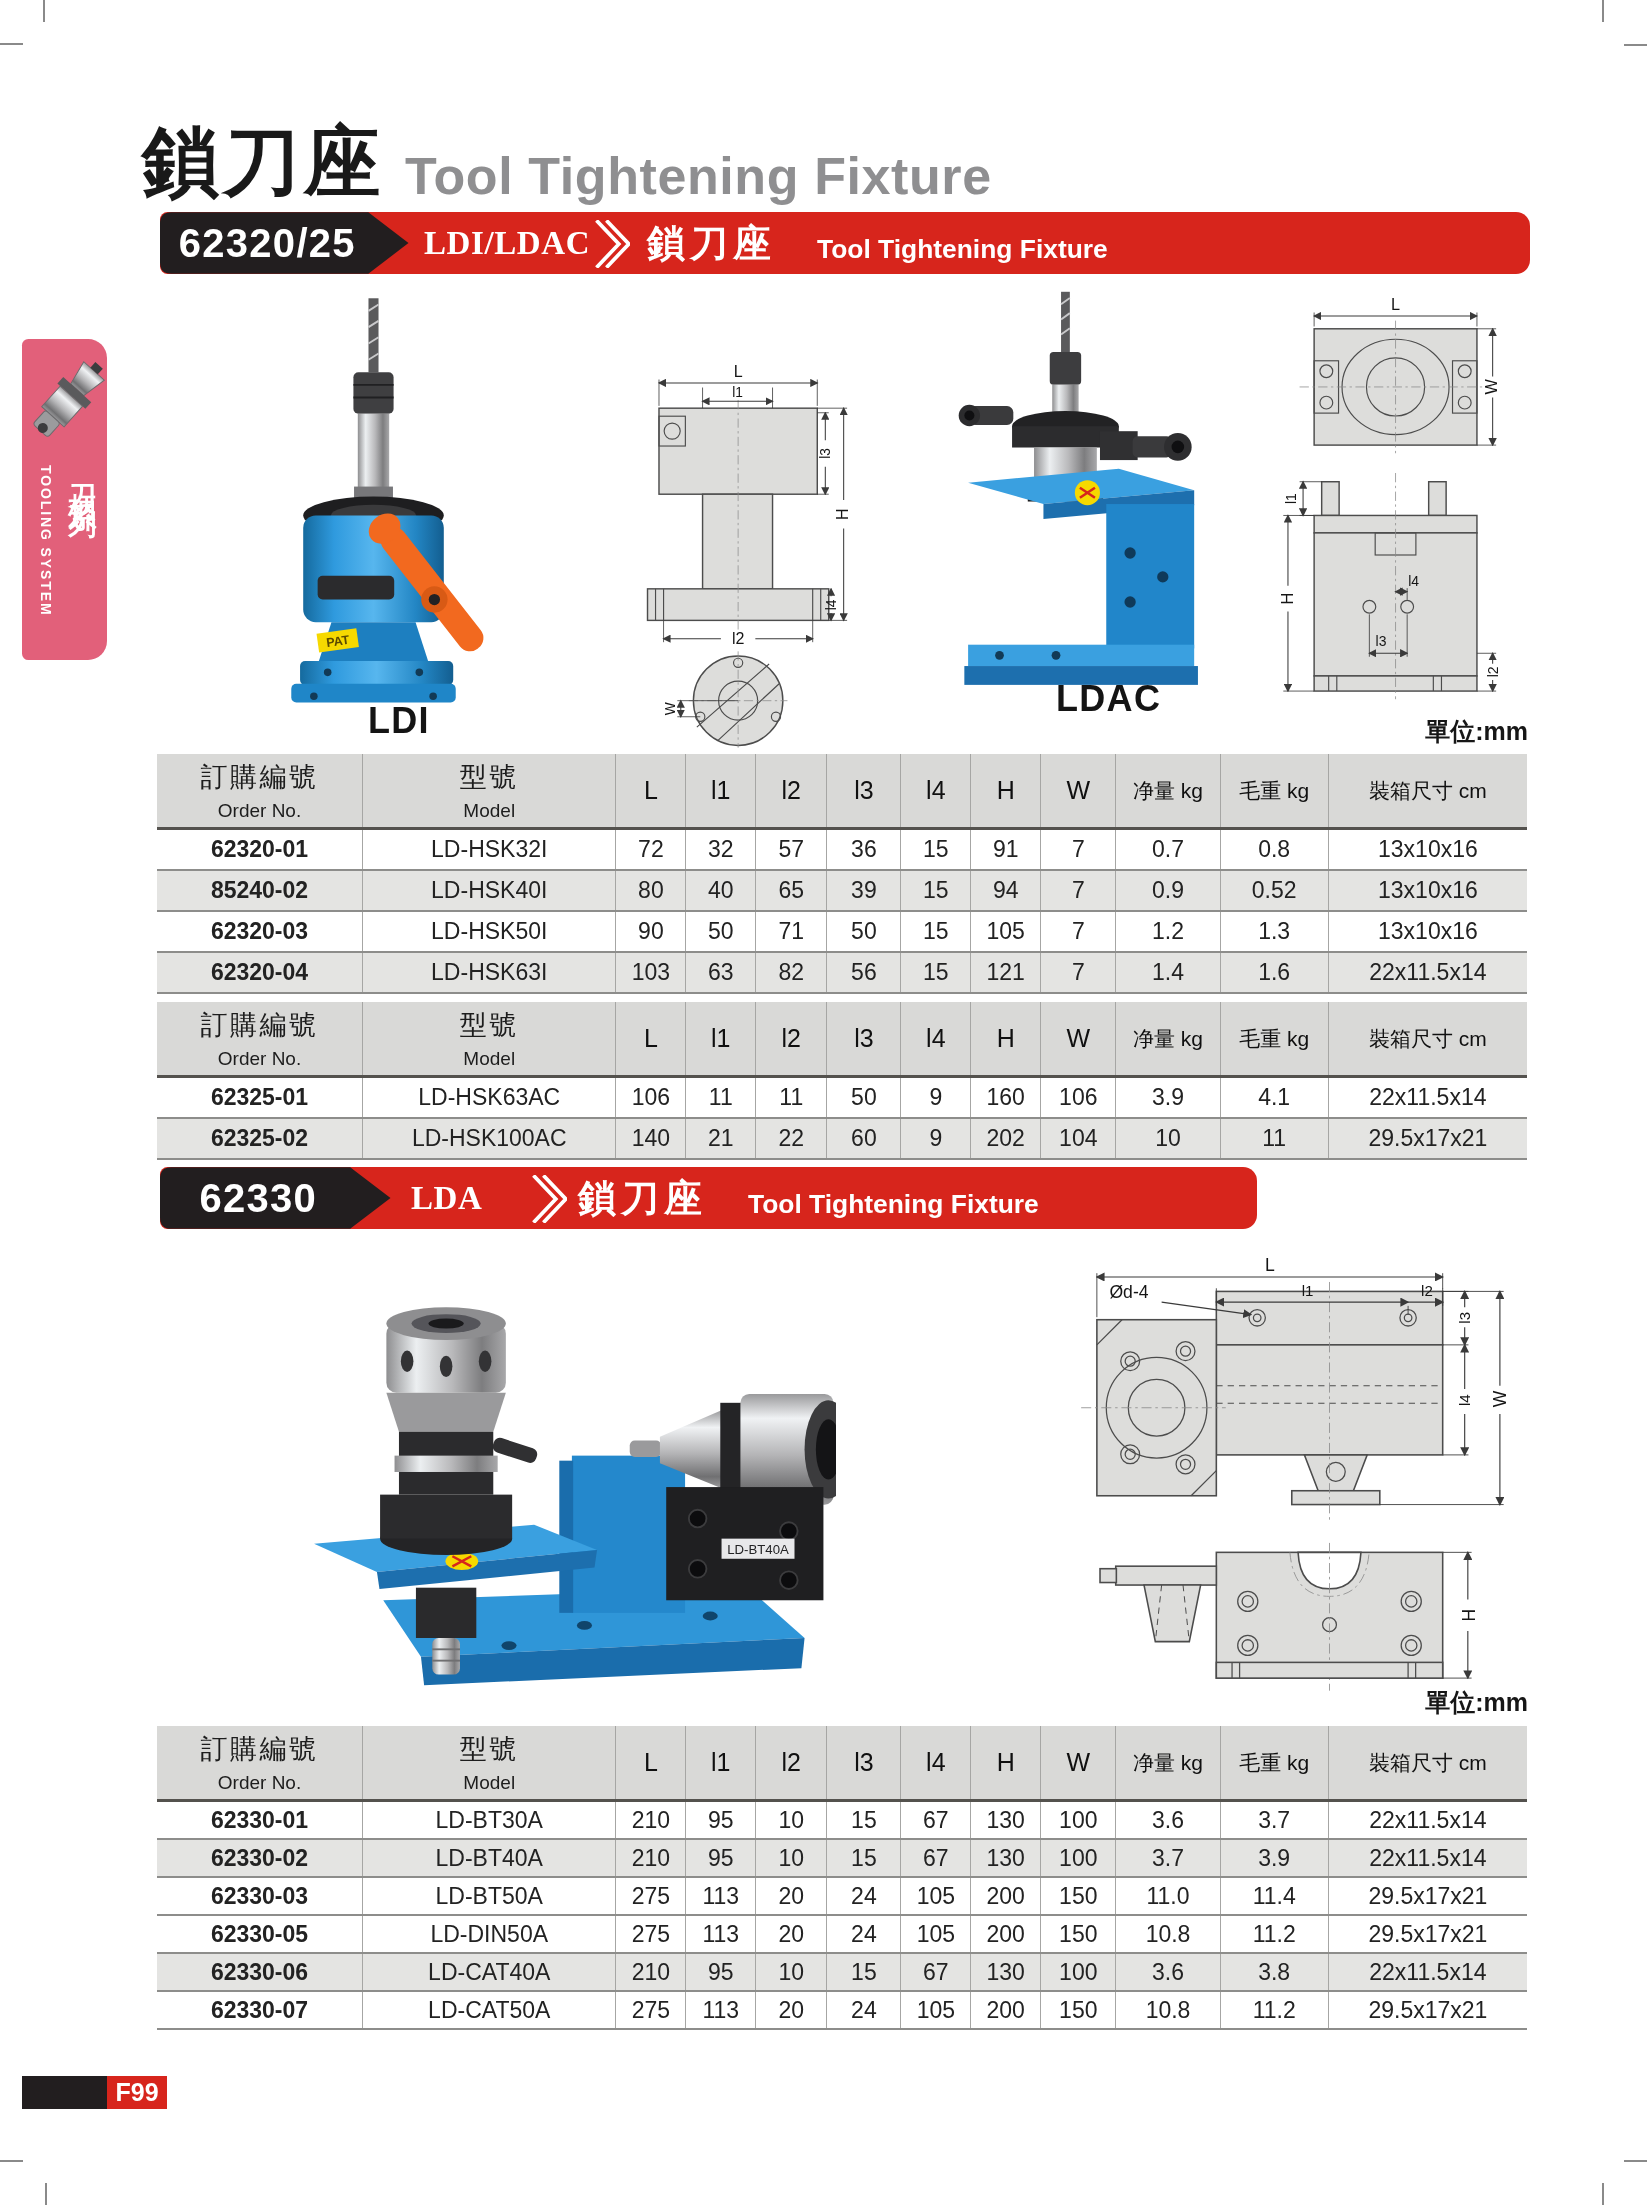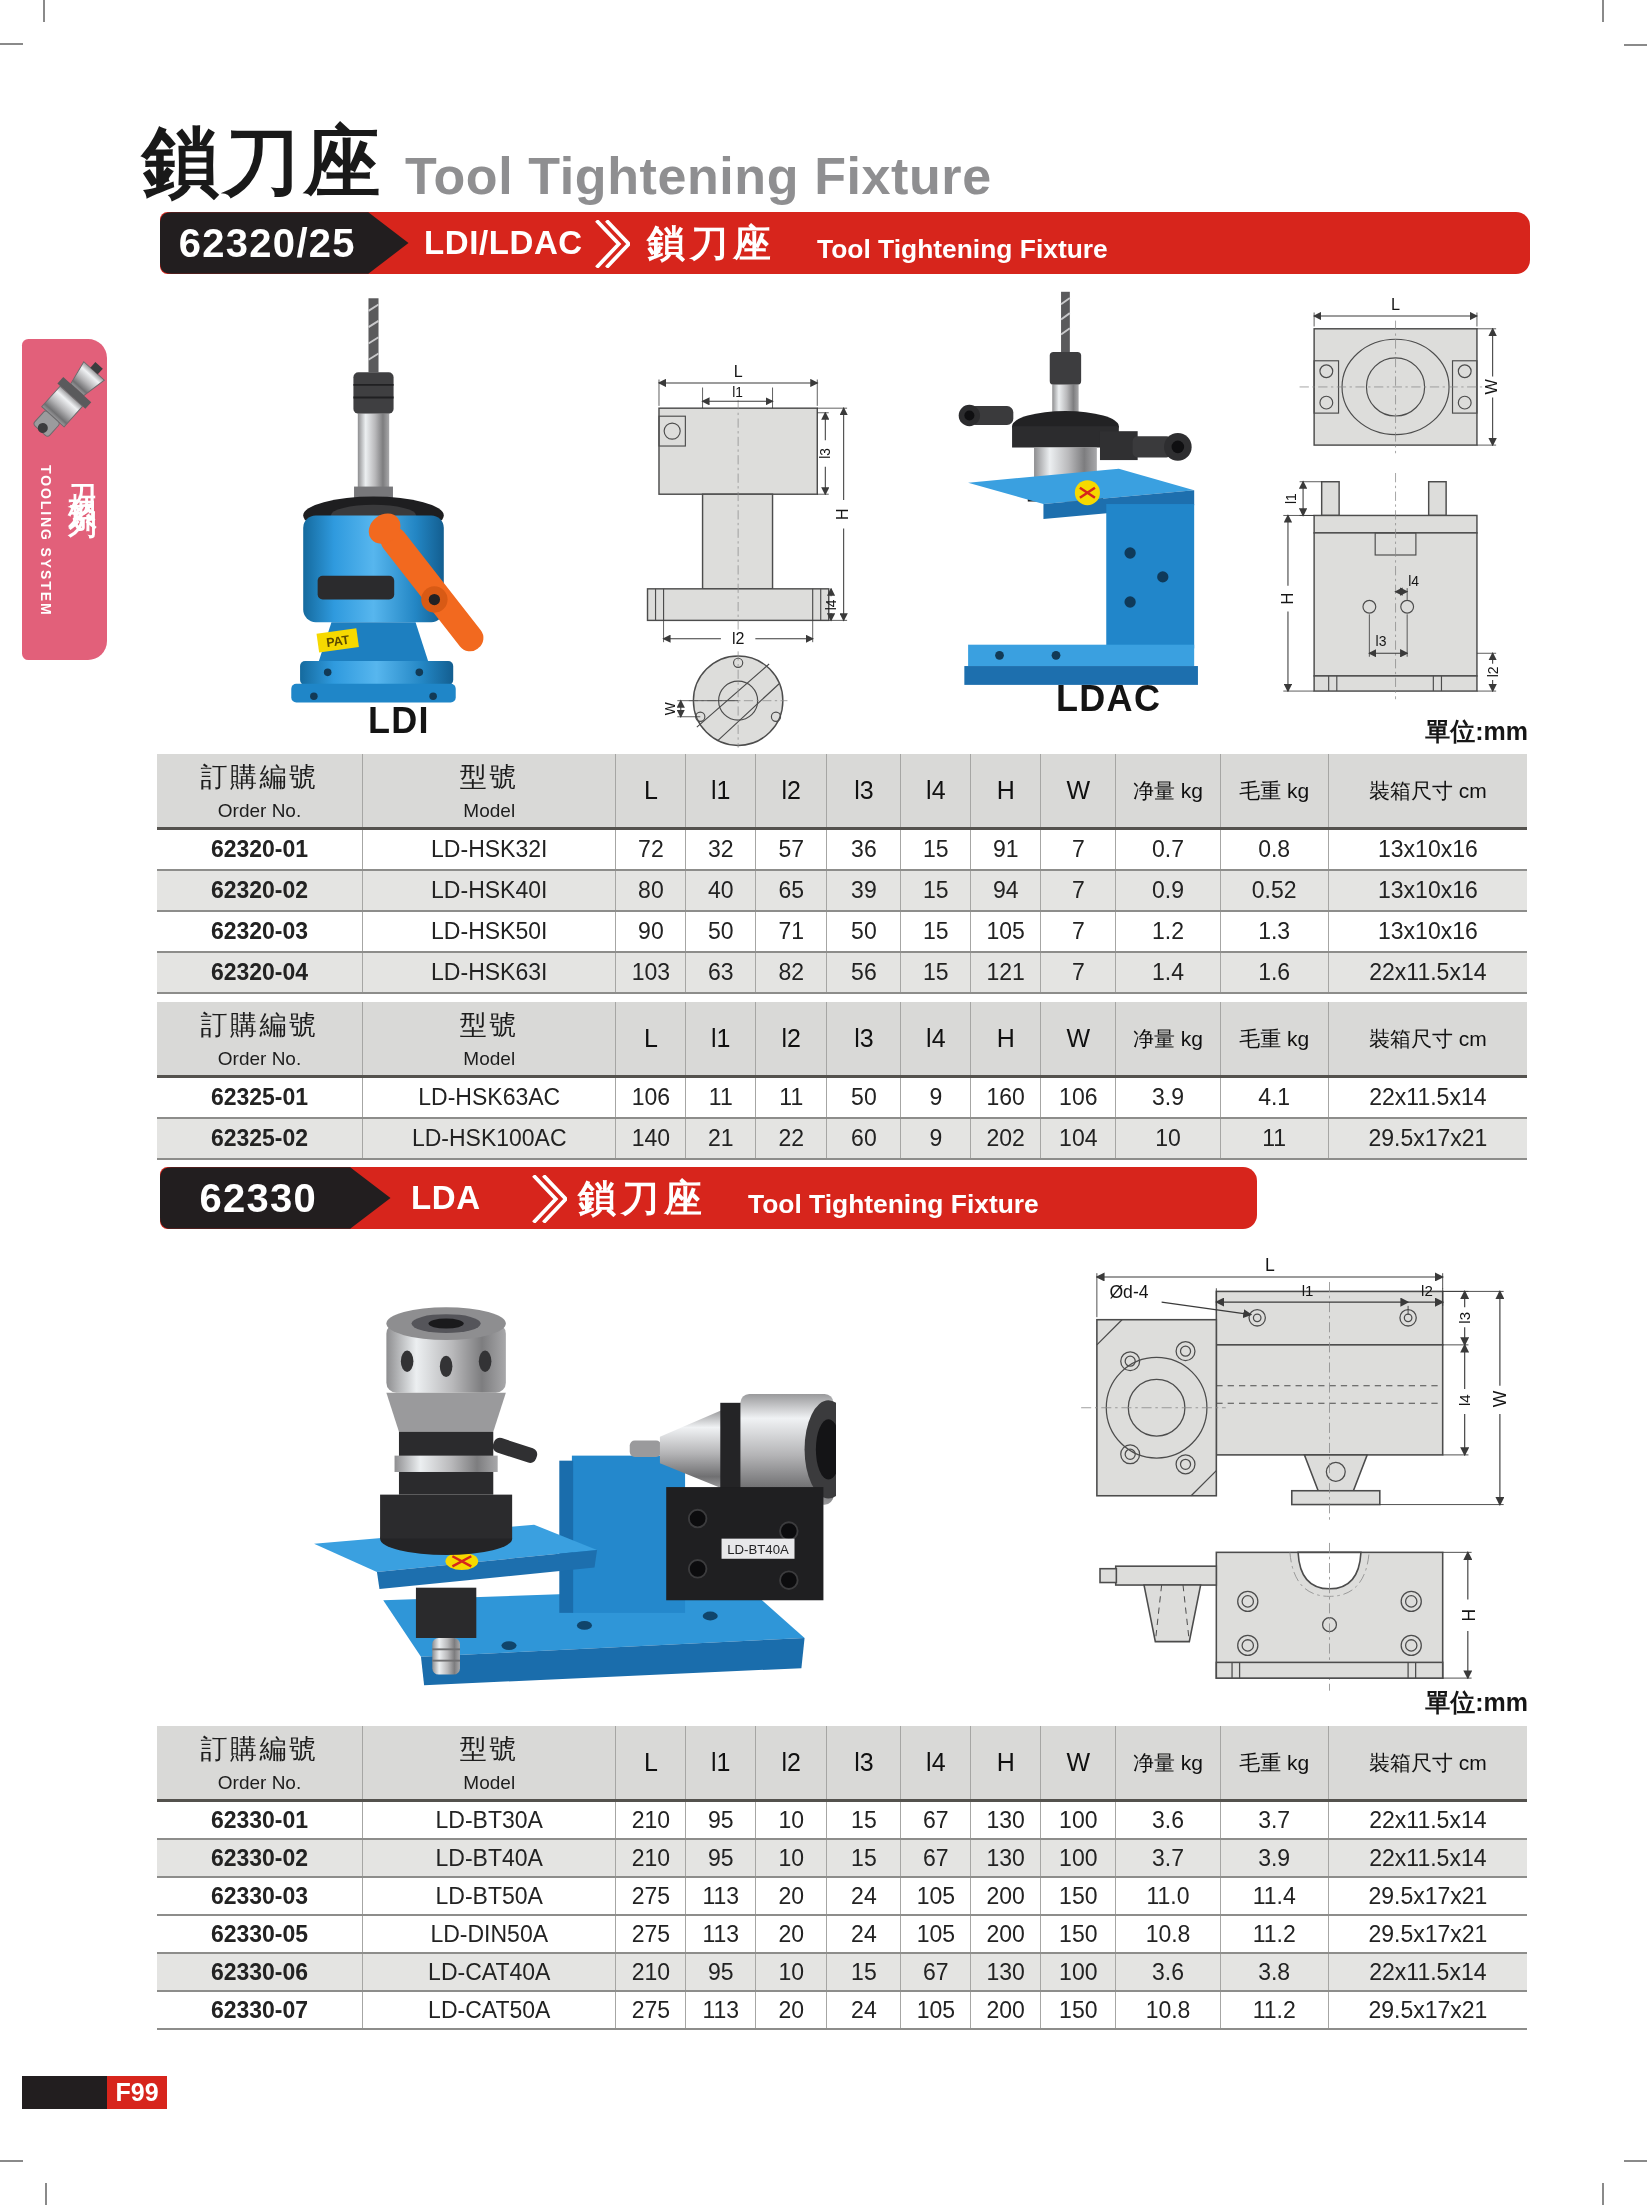--- a/index.html
+++ b/index.html
@@ -17,7 +17,7 @@
   .banner .ribbon{position:absolute;left:0;top:0;}
   .banner .btext{position:absolute;top:0;height:62px;line-height:62px;color:#ffffff;font-weight:bold;white-space:nowrap;}
   .banner .code{font-size:40px;text-align:center;letter-spacing:1.3px;}
-  .banner .models{font-size:33px;letter-spacing:0.6px;}
+  .banner .models{font-size:33px;letter-spacing:0.6px;font-family:Liberation Serif, serif;}
   .banner .zh{font-size:38px;letter-spacing:5px;}
   .banner .en{font-size:26.4px;top:6.3px;}
   .banner .chev{position:absolute;top:7.5px;}

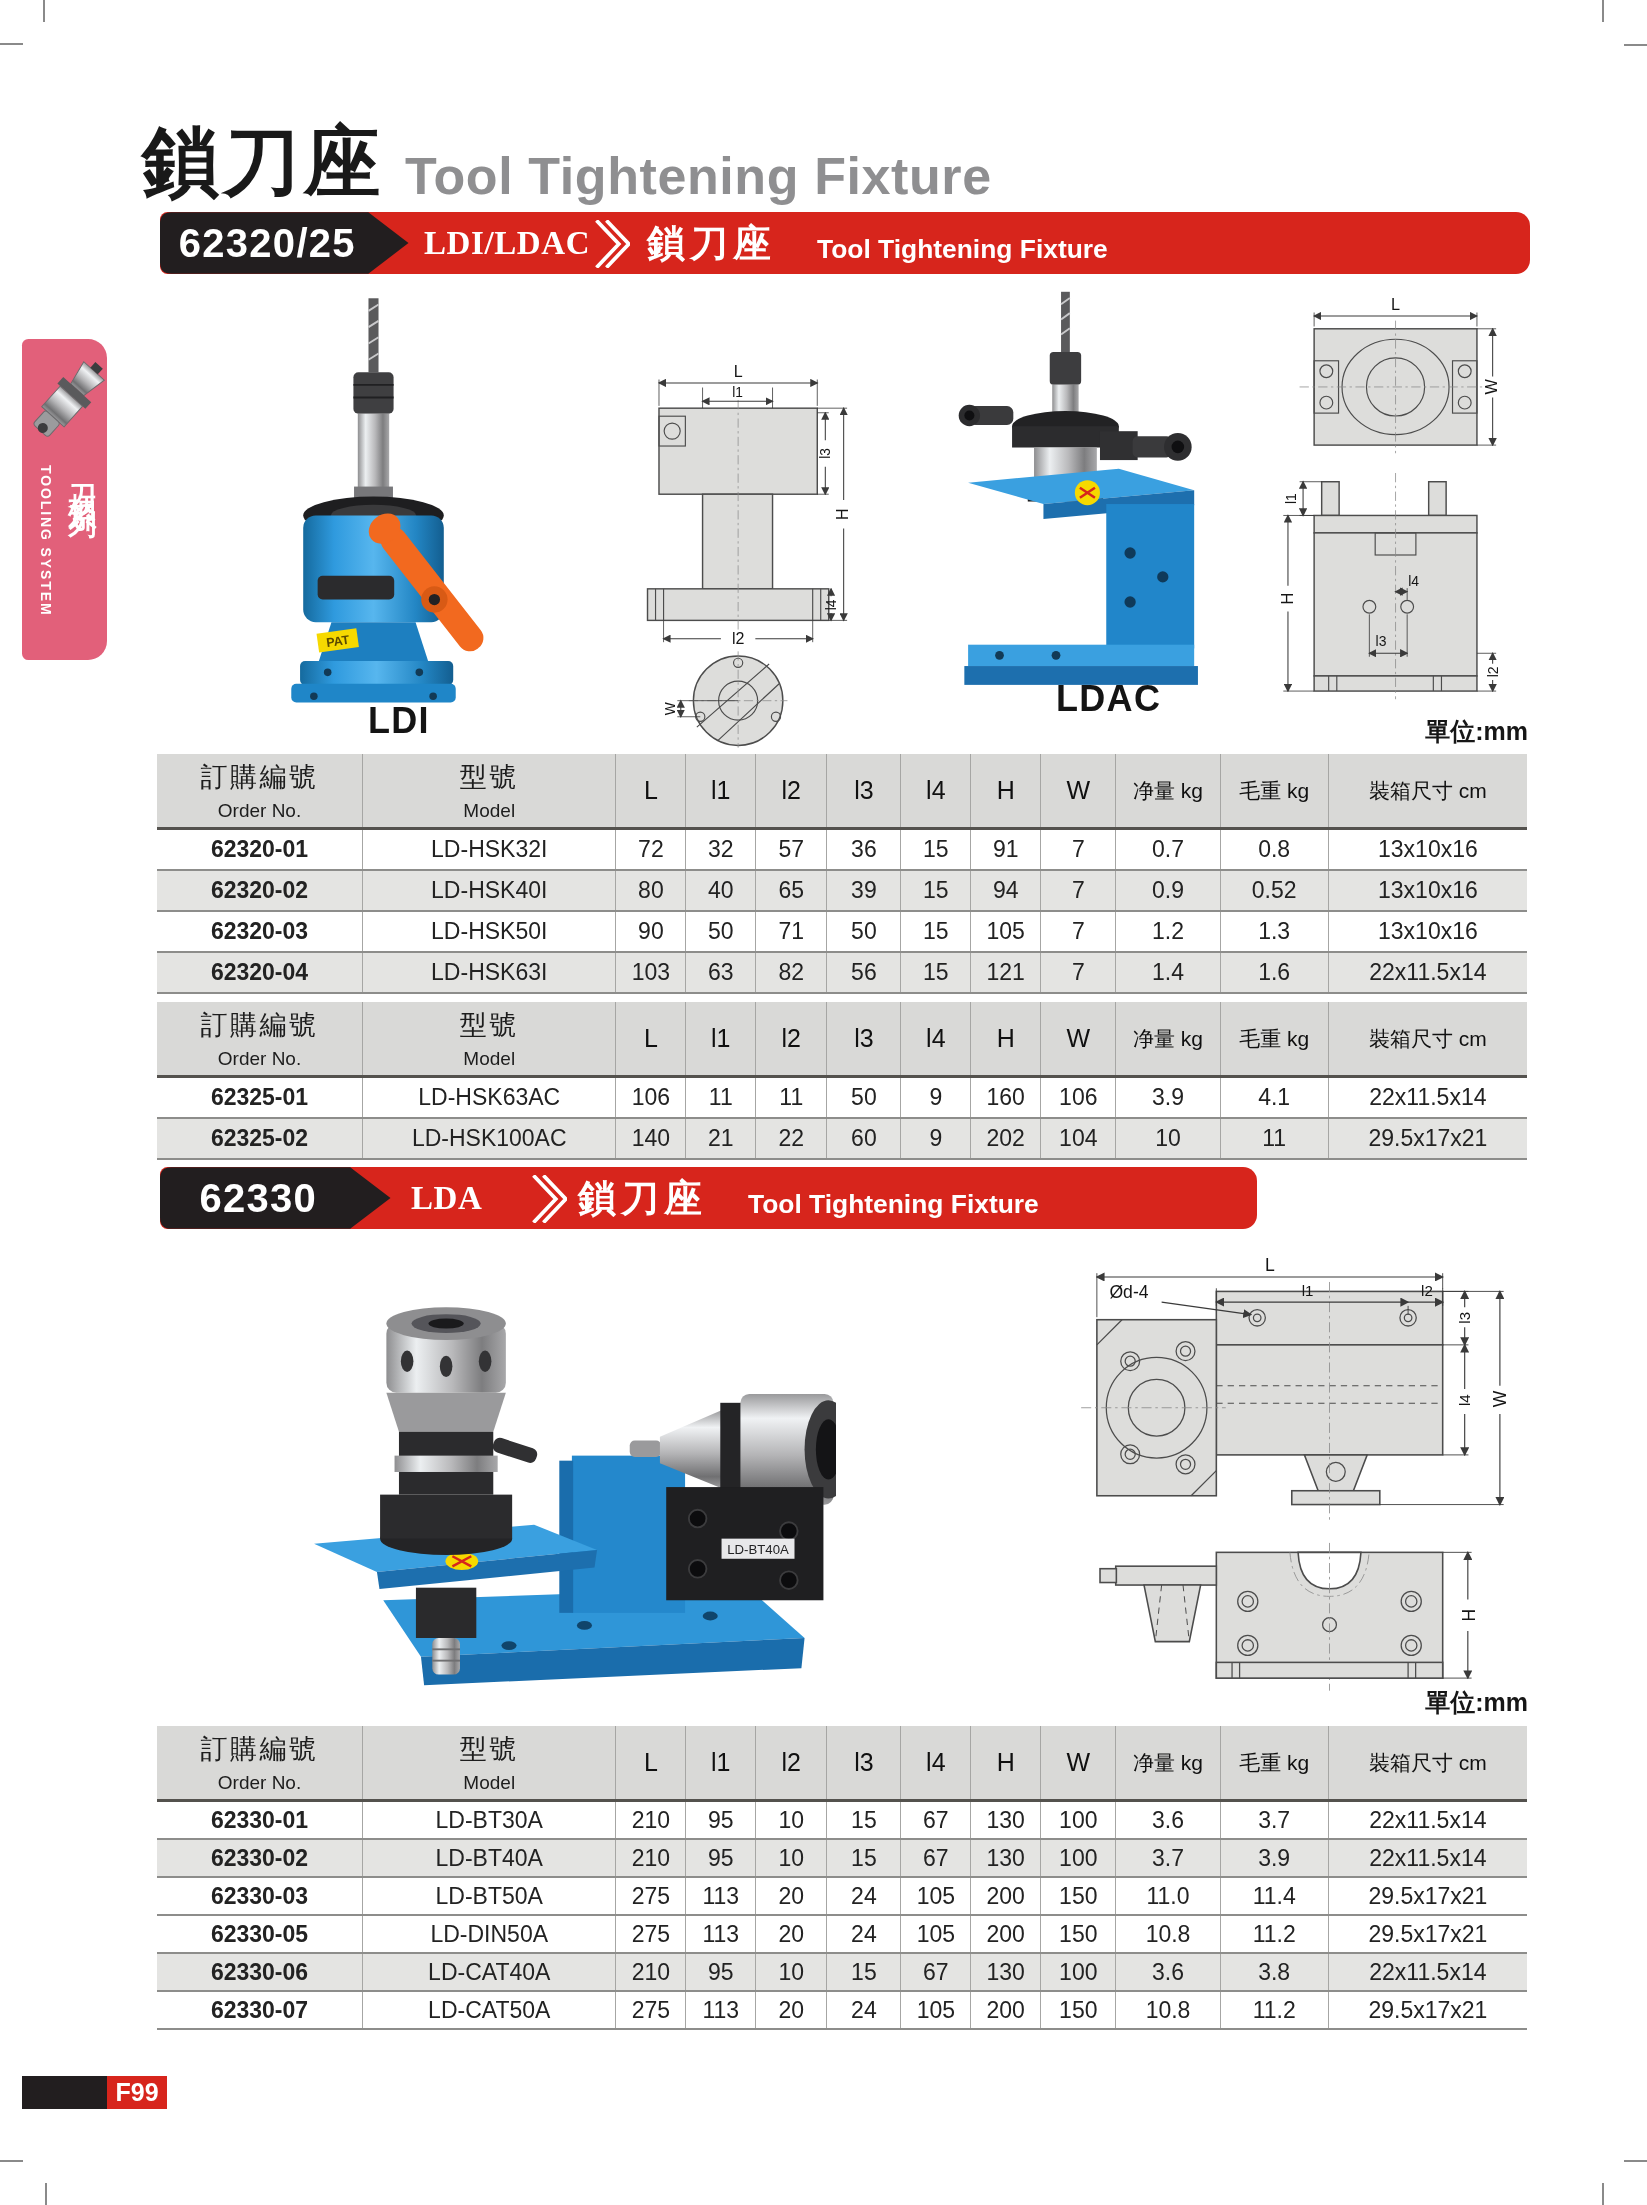--- a/index.html
+++ b/index.html
@@ -361,7 +361,7 @@
         <td>13x10x16</td>
       </tr>
       <tr class="alt">
-        <td class="c-order">62320-02</td>
+        <td class="c-order">85240-02</td>
         <td>LD-HSK40I</td>
         <td>80</td>
         <td>40</td>

